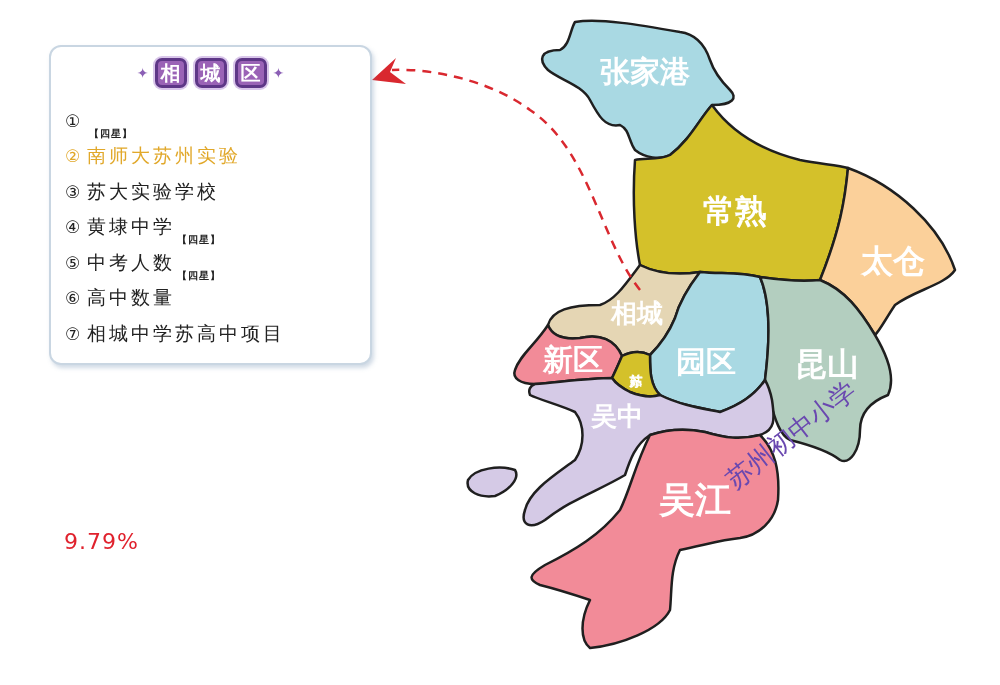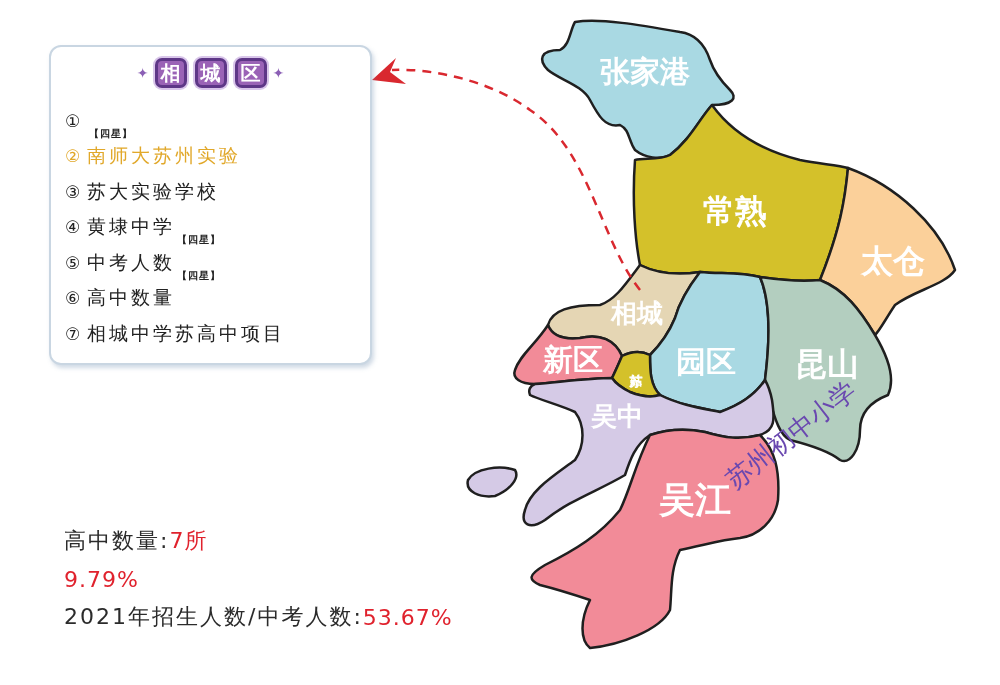--- a/index.html
+++ b/index.html
@@ -135,10 +135,6 @@
 
 <div class="stats">
   <div class="stat">
-    <span>高中数量:</span>
-      <span class="val">7所</span>
-  </div>
-  <div class="stat">
       <span class="val">9.79%</span>
   </div>
   <div class="stat">

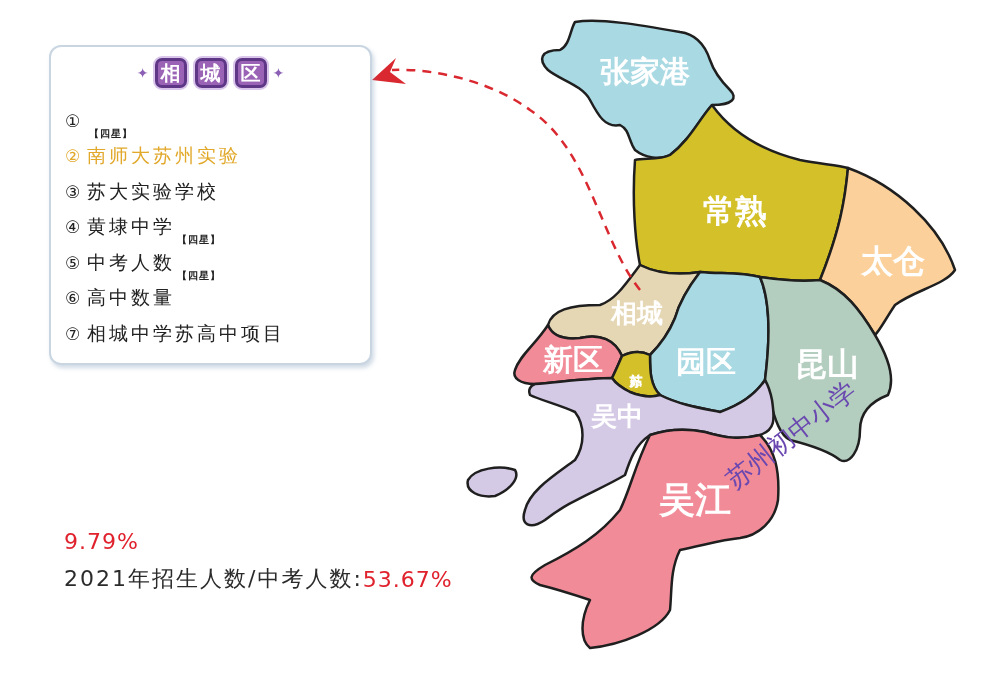--- a/index.html
+++ b/index.html
@@ -137,10 +137,6 @@
   <div class="stat">
       <span class="val">9.79%</span>
   </div>
-  <div class="stat">
-    <span>2021年招生人数/中考人数:</span>
-      <span class="val">53.67%</span>
-  </div>
 </div>
 
 </body></html>

